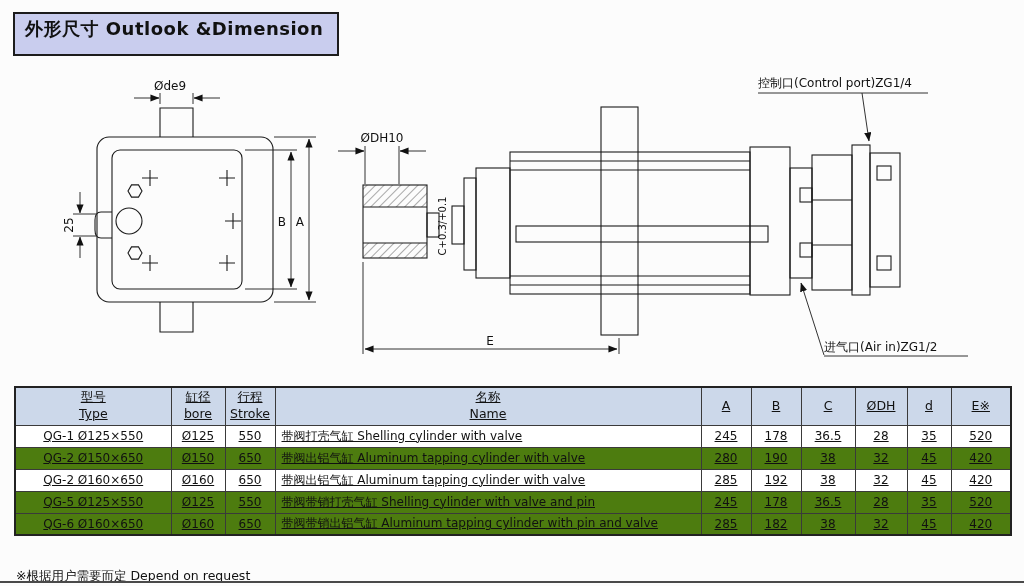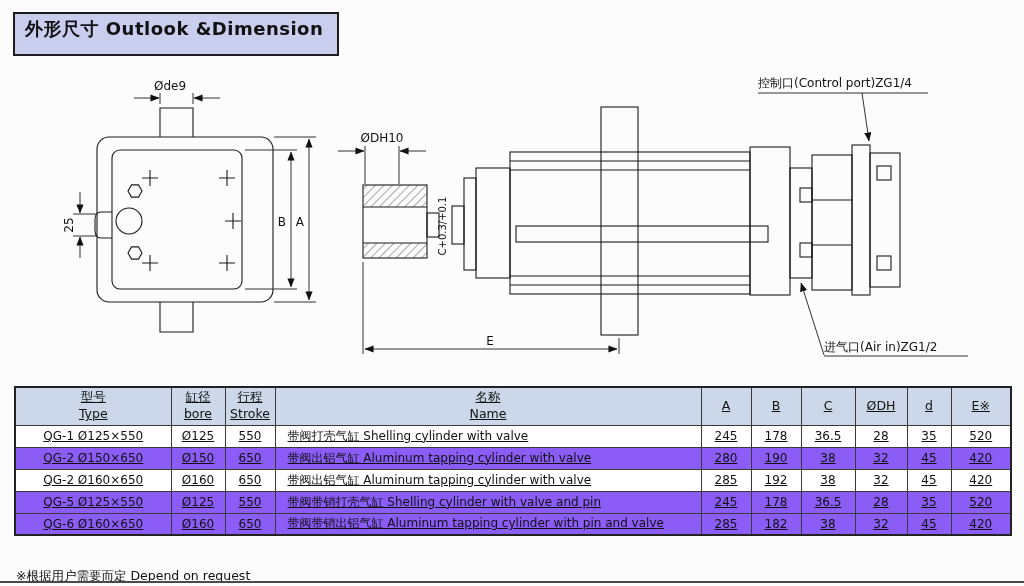--- a/index.html
+++ b/index.html
@@ -42,7 +42,7 @@
   #spec-table th { background: #ccd8ea; font-weight: normal; height: 38px; font-size: 12.5px; line-height: 1.35; }
   #spec-table td { height: 22px; background: #ffffff; }
   #spec-table tr.alt td { background: #8b5cf6; }
-  #spec-table td.name-cell { text-align: left; padding-left: 12px; margin-left: 29px; }
+  #spec-table td.name-cell { text-align: left; padding-left: 6px; margin-left: 29px; }
   #footnote { position: absolute; left: 16px; top: 560px; font-size: 12.5px; margin-top: 8px; }
   #bottom-rule { position: absolute; left: 0; top: 581px; width: 1024px; height: 2px; background: #4a4a4a; }
 </style>

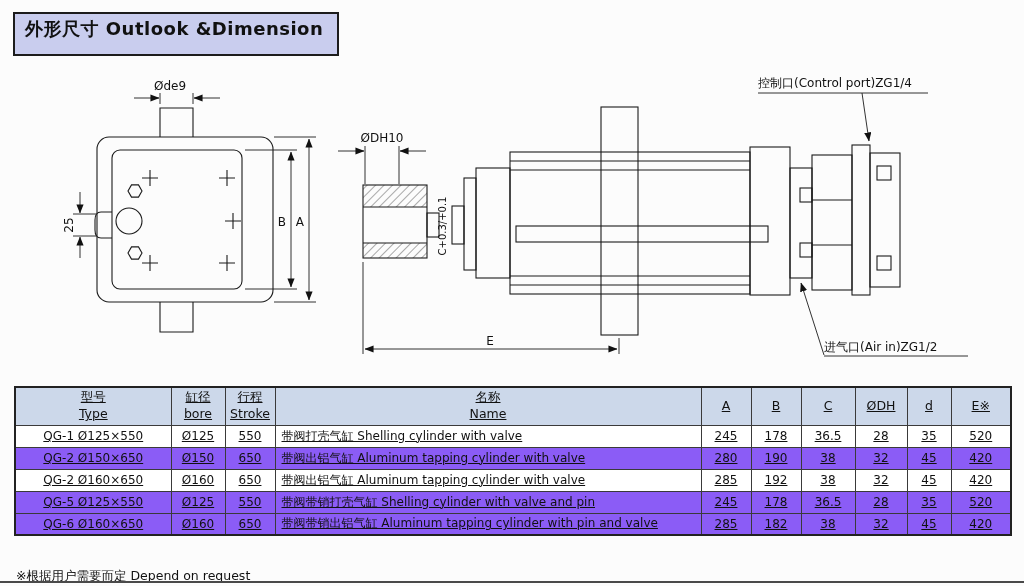--- a/index.html
+++ b/index.html
@@ -41,7 +41,7 @@
   }
   #spec-table th { background: #ccd8ea; font-weight: normal; height: 38px; font-size: 12.5px; line-height: 1.35; }
   #spec-table td { height: 22px; background: #ffffff; }
-  #spec-table tr.alt td { background: #8b5cf6; }
+  #spec-table tr.alt td { background: #4d7c0f; }
   #spec-table td.name-cell { text-align: left; padding-left: 6px; margin-left: 29px; }
   #footnote { position: absolute; left: 16px; top: 560px; font-size: 12.5px; margin-top: 8px; }
   #bottom-rule { position: absolute; left: 0; top: 581px; width: 1024px; height: 2px; background: #4a4a4a; }

